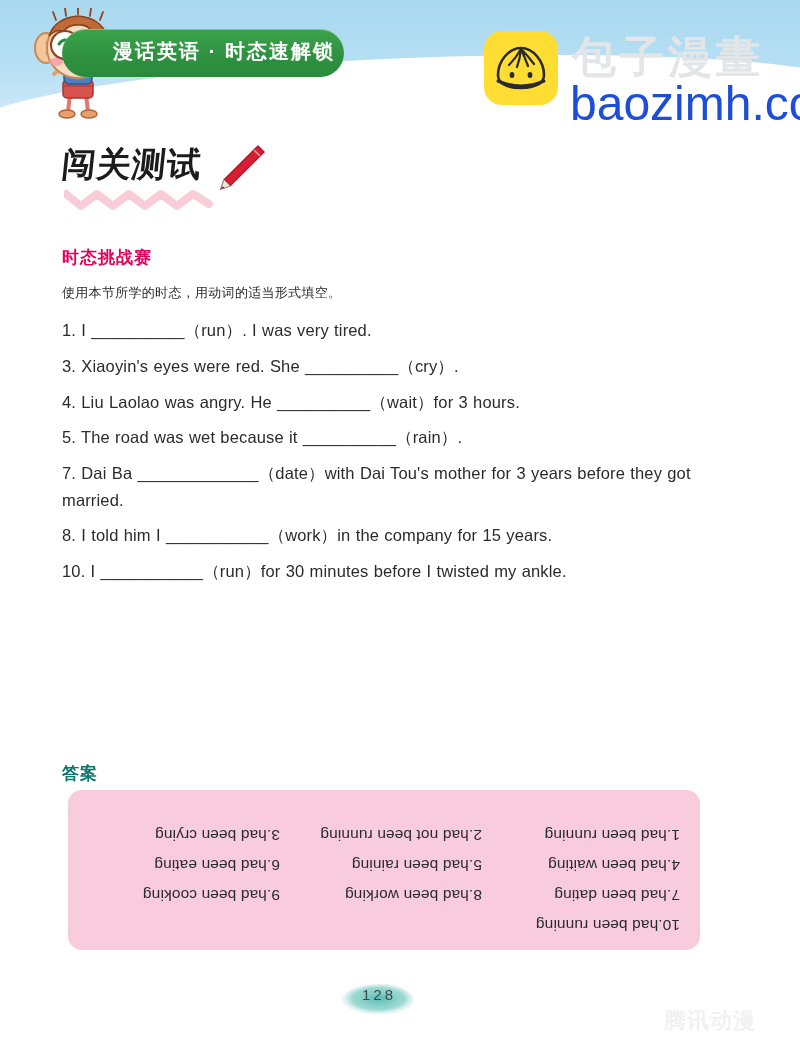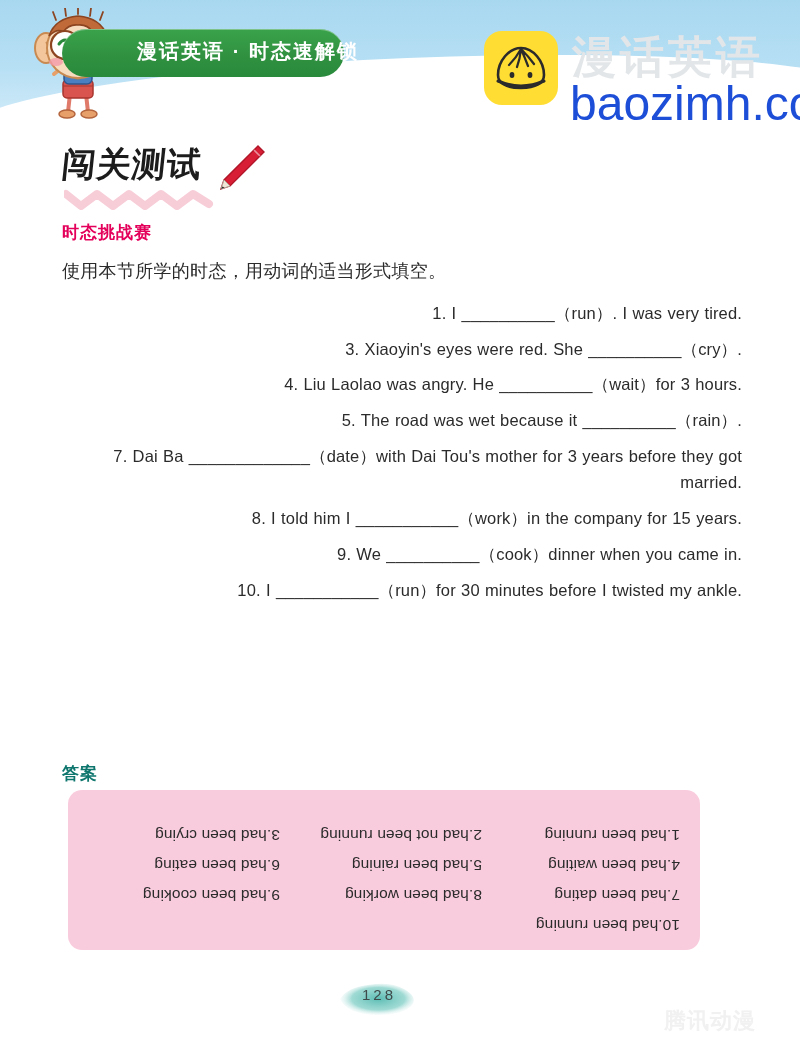--- a/index.html
+++ b/index.html
@@ -75,7 +75,6 @@
     letter-spacing: 2px;
     color: #ffffff;
     white-space: nowrap;
-    margin-left: 24px;
   }
 
   

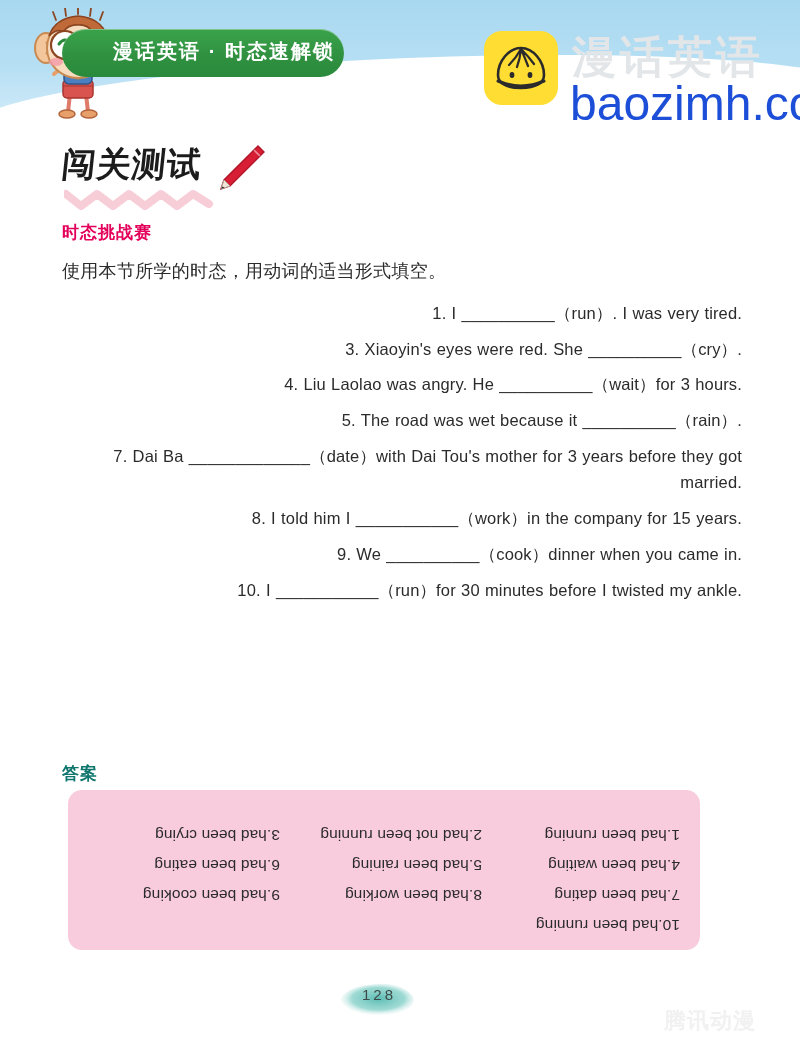--- a/index.html
+++ b/index.html
@@ -318,7 +318,7 @@
       <path d="M6 36 q23 10 46 0" stroke="#2b2b2b" stroke-width="3" fill="none" stroke-linecap="round"></path>
     </svg>
   </div>
-  <div class="wm-cn">漫话英语</div>
+  <div class="wm-cn">包子漫畫</div>
   <div class="wm-en">baozimh.com</div>
 </div>
 

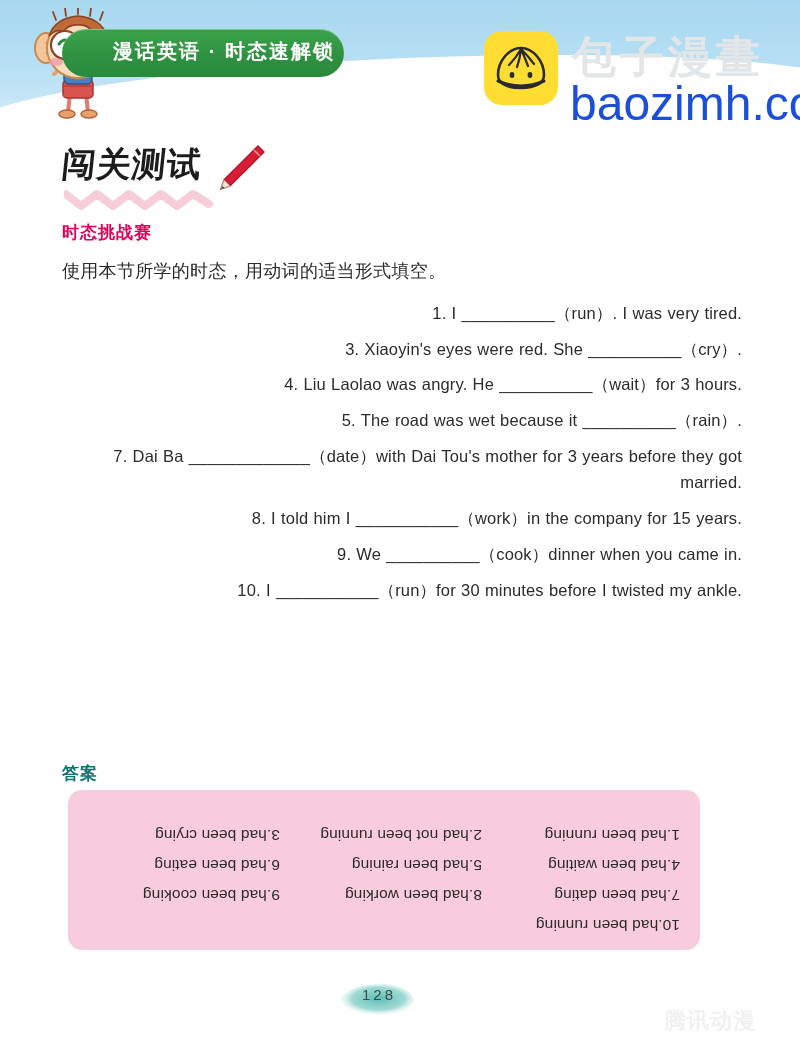--- a/index.html
+++ b/index.html
@@ -161,7 +161,7 @@
   .content {
     position: absolute;
     left: 62px;
-    top: 221px;
+    top: 246px;
     width: 680px;
   }
   .sub-head {

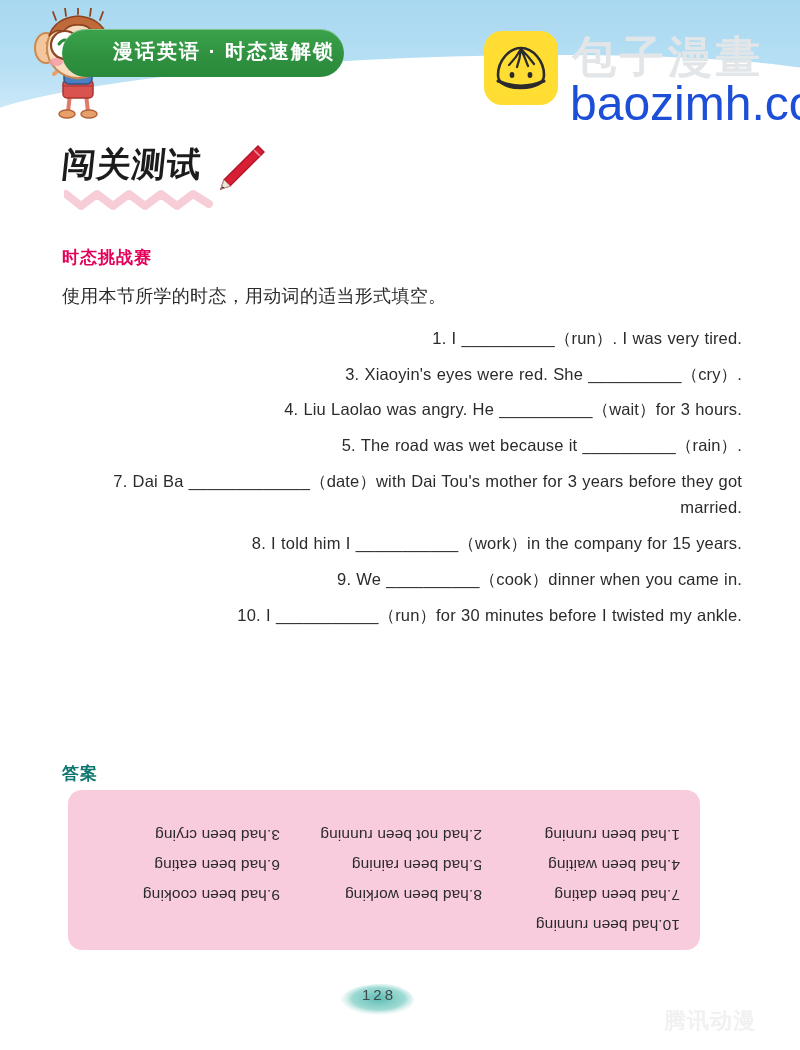--- a/index.html
+++ b/index.html
@@ -172,7 +172,7 @@
     margin: 0 0 14px 0;
   }
   .instruction {
-    font-size: 18px;
+    font-size: 13px;
     line-height: 1.55;
     color: #2b2b2b;
     margin: 0 0 14px 0;

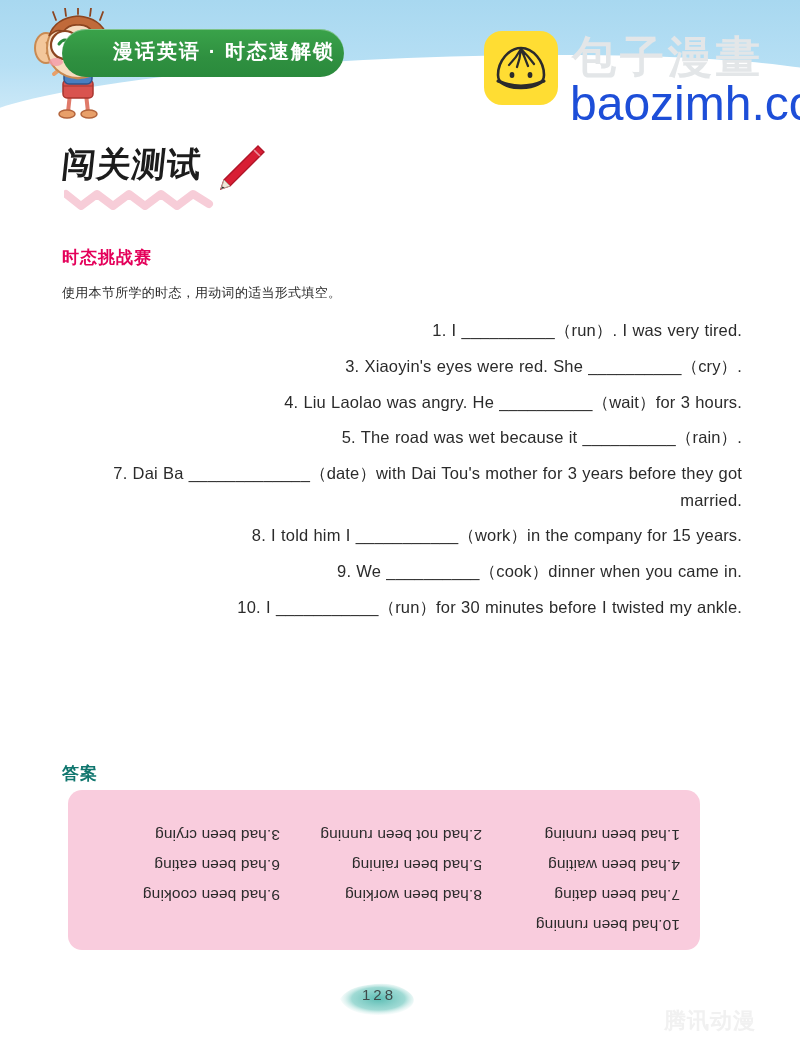--- a/index.html
+++ b/index.html
@@ -190,7 +190,6 @@
     margin: 0 0 9px 0;
     letter-spacing: .15px;
     word-spacing: .5px;
-    text-align: right;
   }
 
   

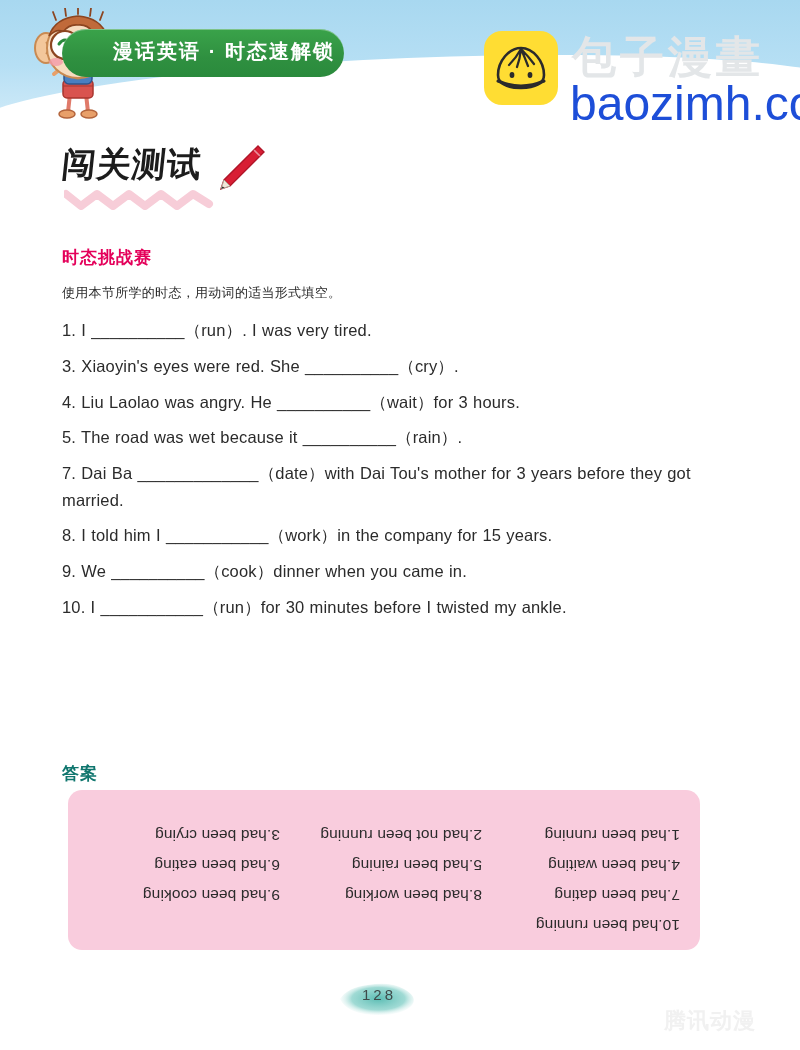--- a/index.html
+++ b/index.html
@@ -344,7 +344,6 @@
     <li class="q-item">5. The road was wet because it __________（rain）.</li>
     <li class="q-item">7. Dai Ba _____________（date）with Dai Tou's mother for 3 years before they got married.</li>
     <li class="q-item">8. I told him I ___________（work）in the company for 15 years.</li>
-    <li class="q-item">9. We __________（cook）dinner when you came in.</li>
     <li class="q-item">10. I ___________（run）for 30 minutes before I twisted my ankle.</li>
   </ol>
 </div>

